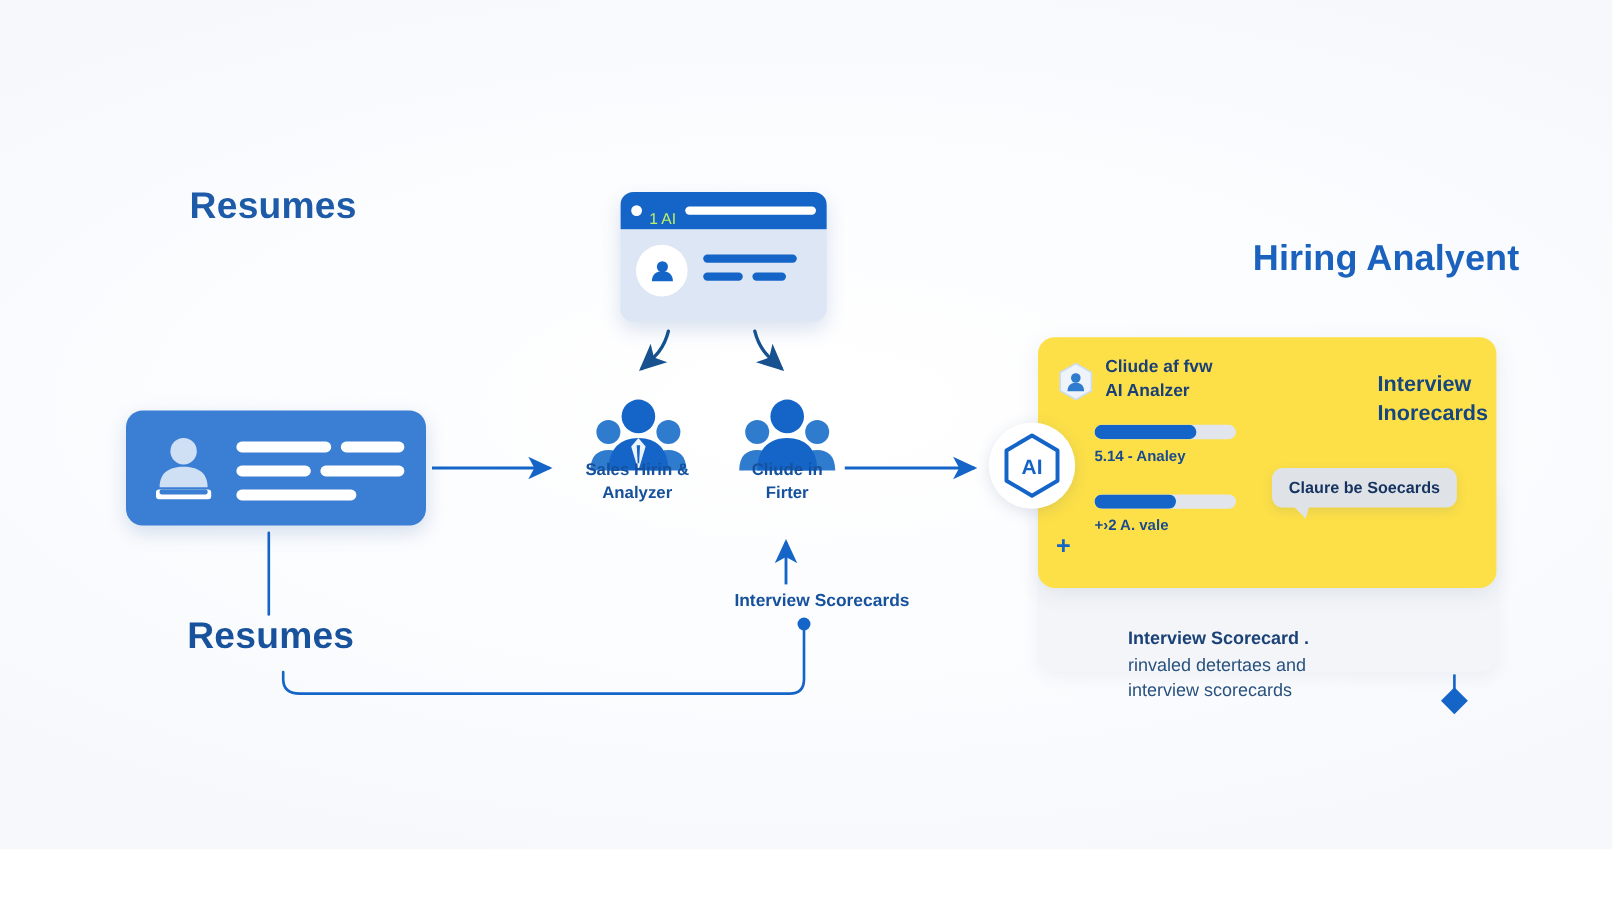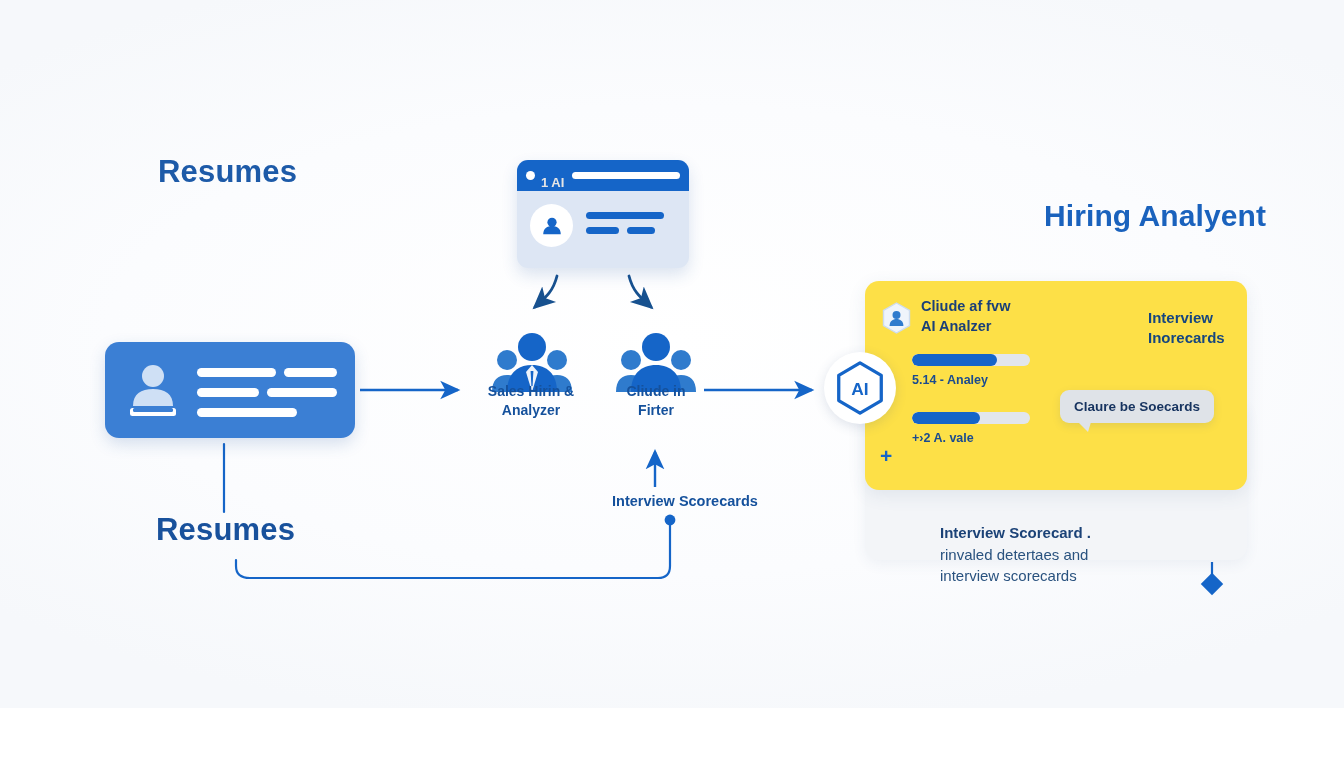--- a/index.html
+++ b/index.html
@@ -109,9 +109,9 @@
     flex: none;
   }
   #ai-window .tb-text {
-    color: #e5e5e5;
+    color: #bef264;
     font-size: 13px;
-    font-weight: bold;
+    font-weight: normal;
     flex: none;
     margin-top: 13px;
   }

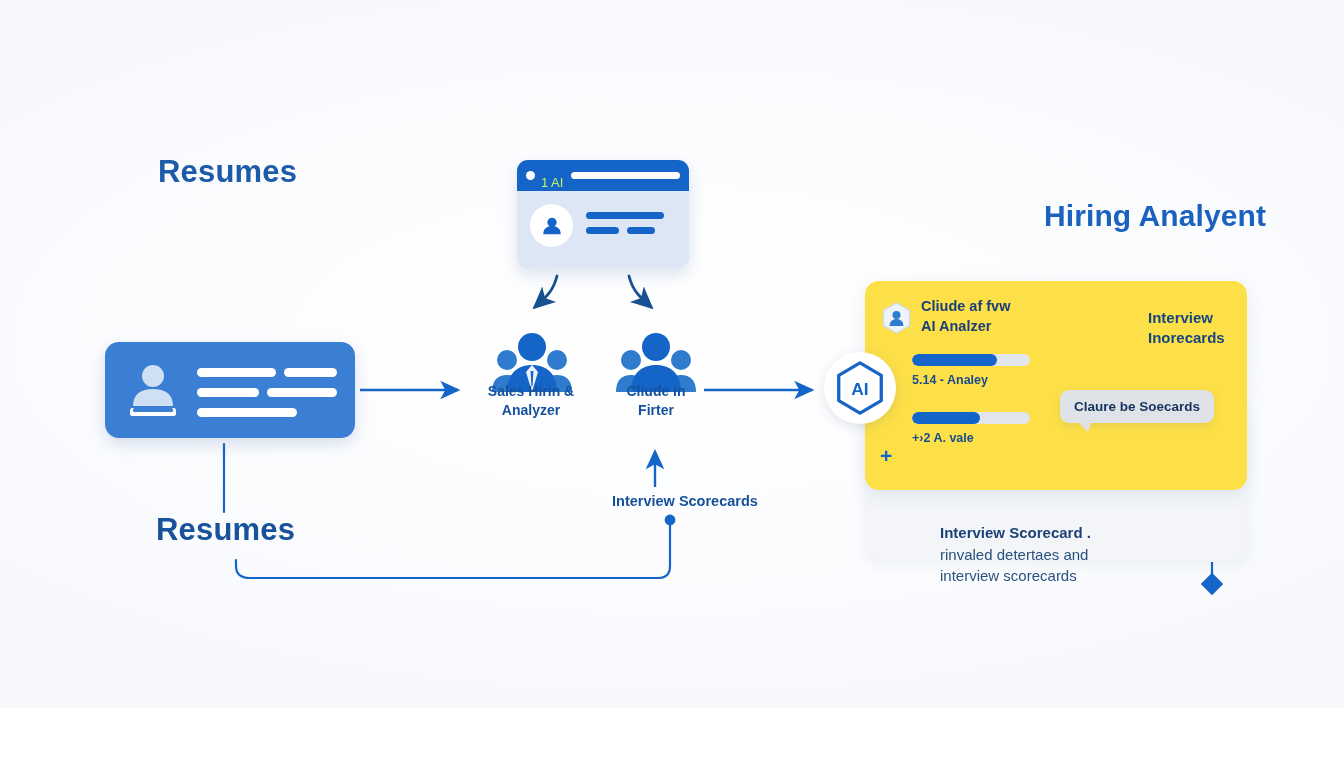--- a/index.html
+++ b/index.html
@@ -238,7 +238,7 @@
     position: absolute;
     left: 1148px; top: 308px;
     color: #16467f;
-    font-size: 15px;
+    font-size: 18px;
     font-weight: bold;
     line-height: 1.35;
     white-space: pre-line;

